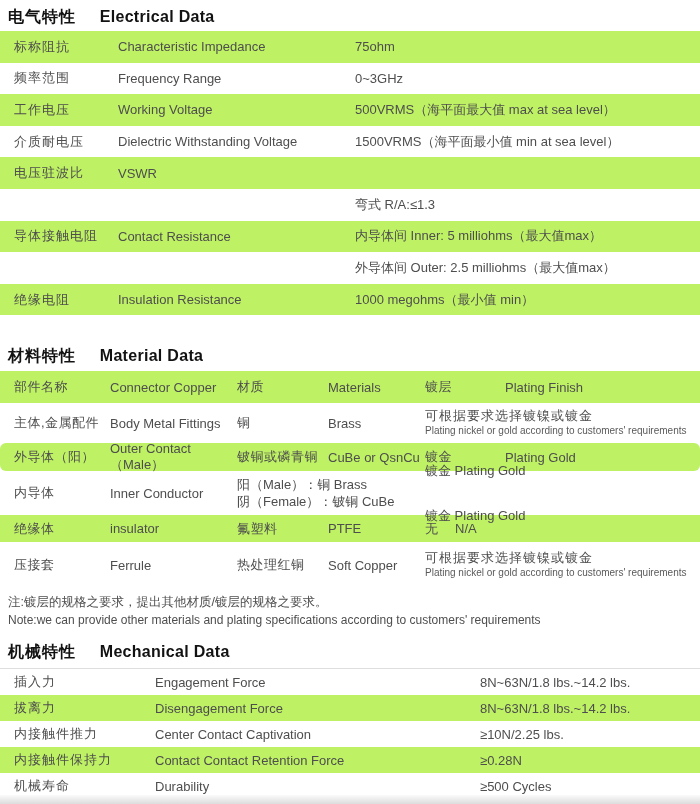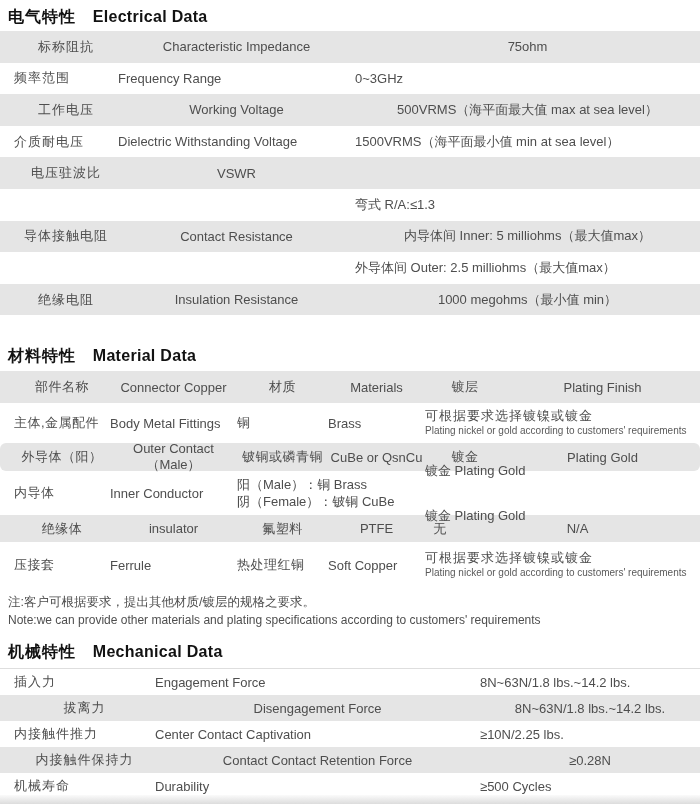--- a/index.html
+++ b/index.html
@@ -16,7 +16,7 @@
     margin:0;padding-left:8px;height:26px;line-height:26px;
     font-size:16px;font-weight:bold;color:#121212;letter-spacing:0.3px;
   }
-  .sec-title .t-zh{margin-right:12px;letter-spacing:1px;}
+  .sec-title .t-zh{margin-right:19px;letter-spacing:1px;}
 
   
   .shade{background:#e5e5e5;text-align:center;}

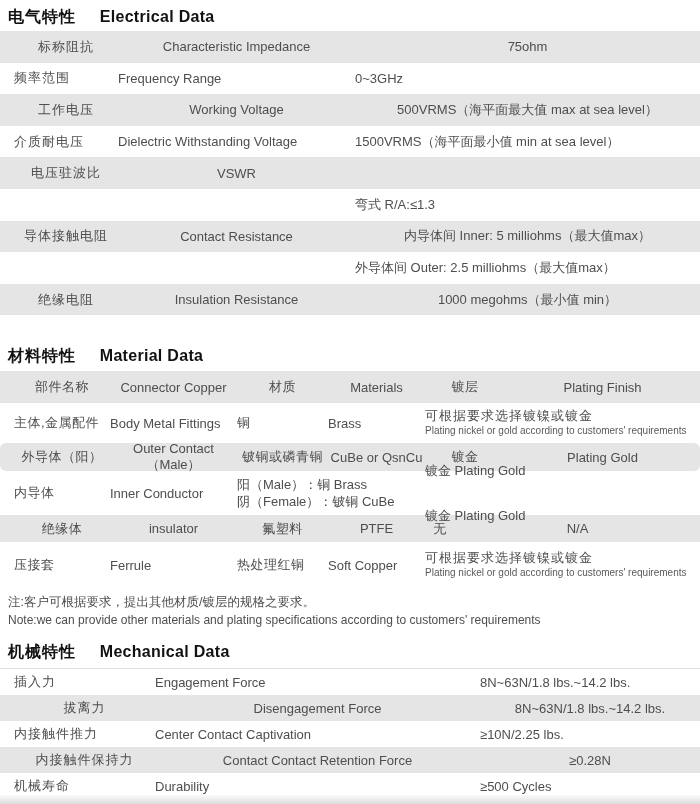--- a/index.html
+++ b/index.html
@@ -19,7 +19,7 @@
   .sec-title .t-zh{margin-right:19px;letter-spacing:1px;}
 
   
-  .shade{background:#e5e5e5;text-align:center;}
+  .shade{background:#bef264;}
 
   
   .etable{margin-top:1px;}

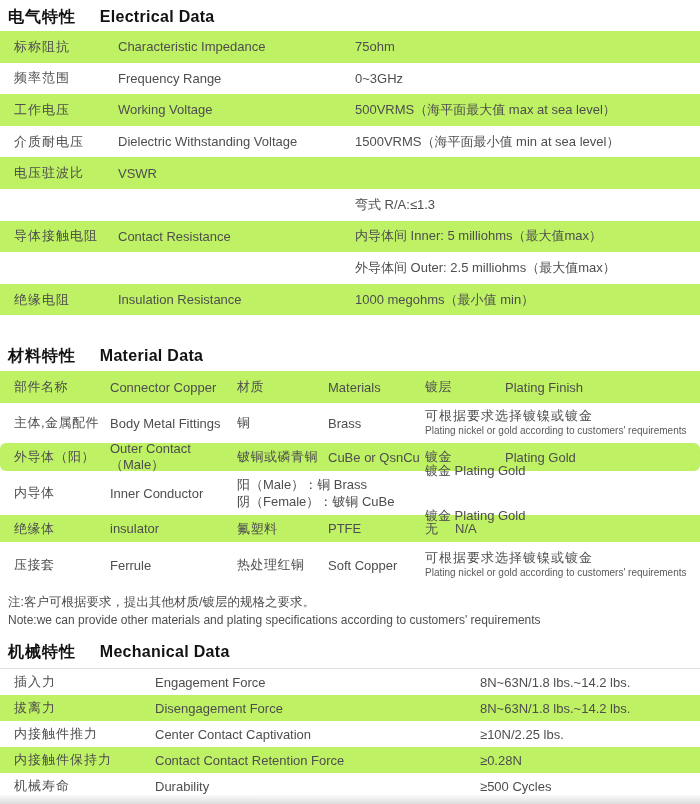--- a/index.html
+++ b/index.html
@@ -197,7 +197,7 @@
 
     </div>
     <div class="note">
-      <div class="note-zh">注:客户可根据要求，提出其他材质/镀层的规格之要求。</div>
+      <div class="note-zh">注:镀层的规格之要求，提出其他材质/镀层的规格之要求。</div>
       <div class="note-en">Note:we can provide other materials and plating specifications according to customers' requirements</div>
     </div>
   </section>

